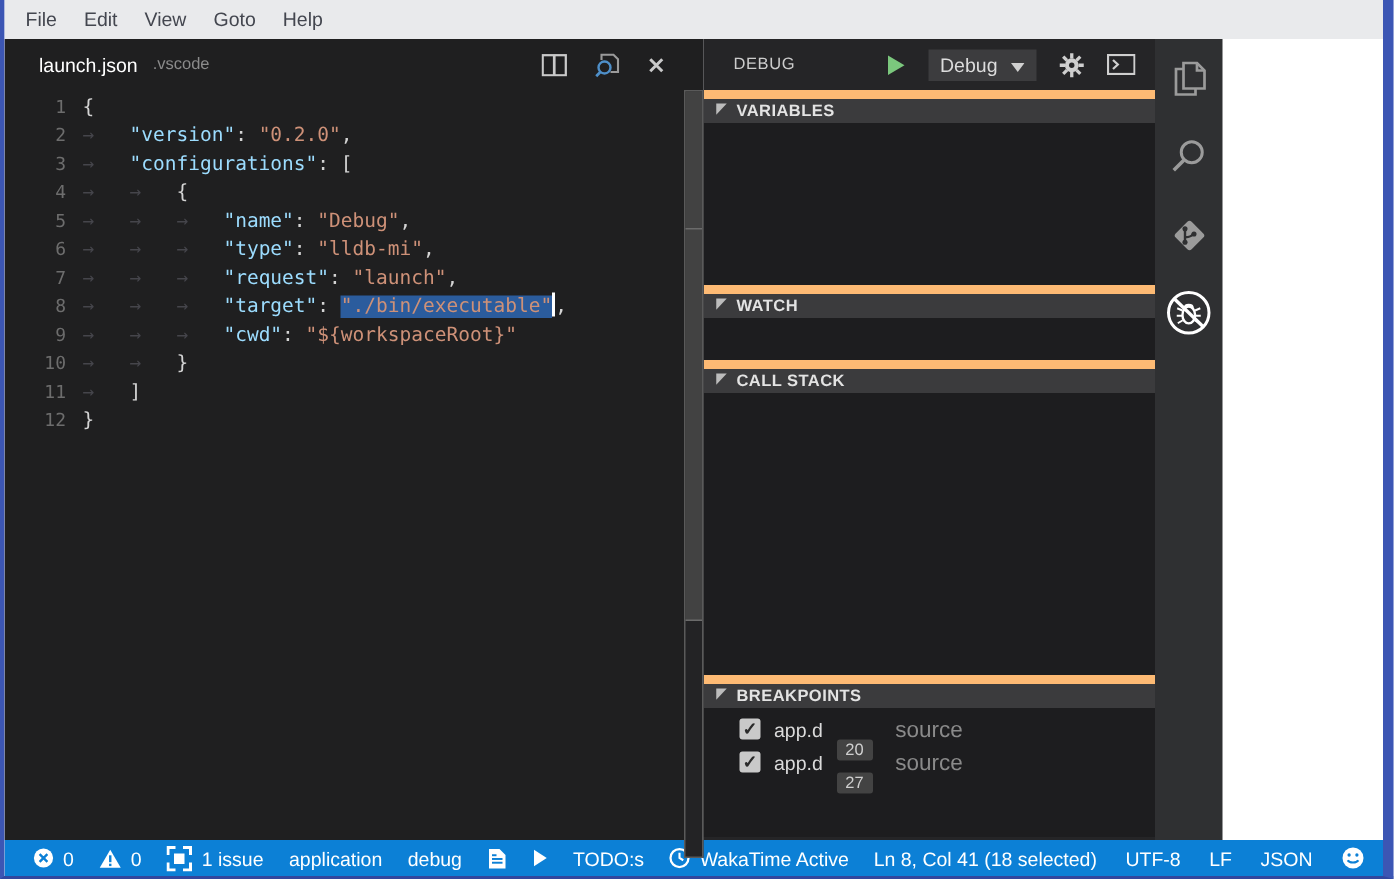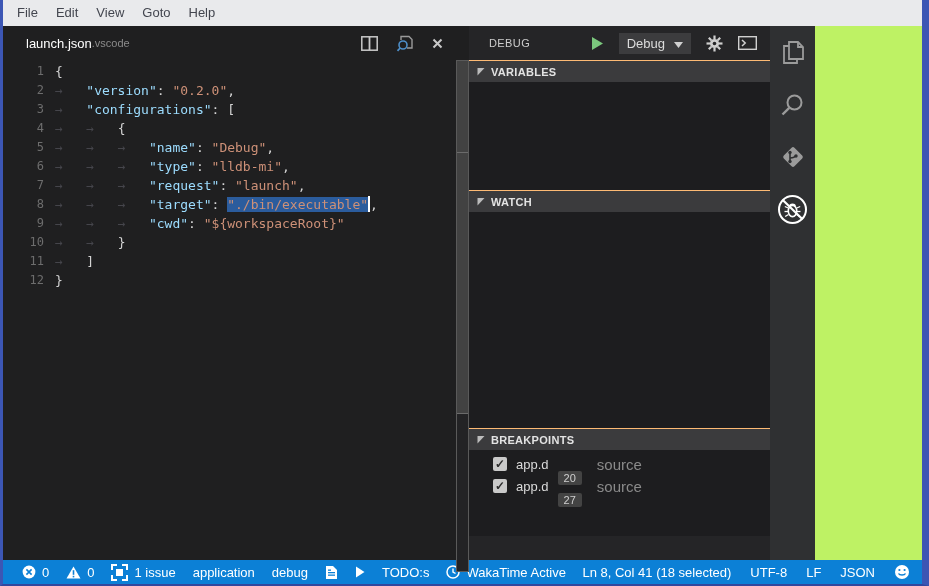--- a/index.html
+++ b/index.html
@@ -12,7 +12,7 @@
     border-right:7px solid var(--border-blue);
     border-bottom:2px solid var(--border-blue-dark);
     display:flex; flex-direction:column; overflow:hidden;
-    background:#bef264;
+    background:#ffffff;
   }
 
   

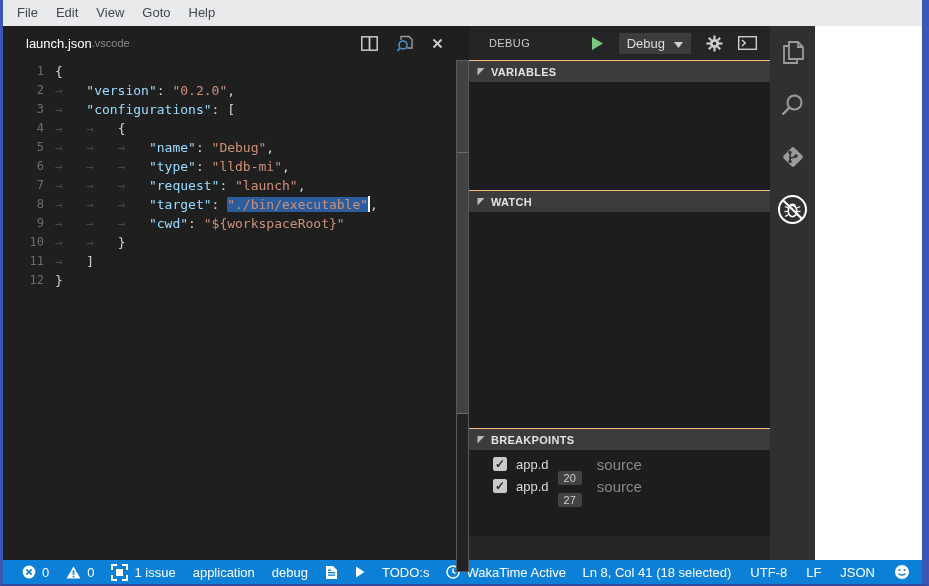--- a/index.html
+++ b/index.html
@@ -26,7 +26,7 @@
   .editor-group { width:466px; flex:none; background:#1f1f20; display:flex; flex-direction:column; position:relative; }
   .editor-titlebar { height:34px; flex:none; display:flex; align-items:center; padding:0 26px 0 23px; }
   .tab-name { color:#ffffff; font-size:13px; }
-  .tab-path { color:#8b8b8b; font-size:11px; }
+  .tab-path { color:#8b8b8b; font-size:11px; margin-left:10px; }
   .editor-actions { margin-left:auto; display:flex; align-items:center; gap:18px; }
   .editor-actions span { display:inline-flex; color:#c9c9c9; }
 

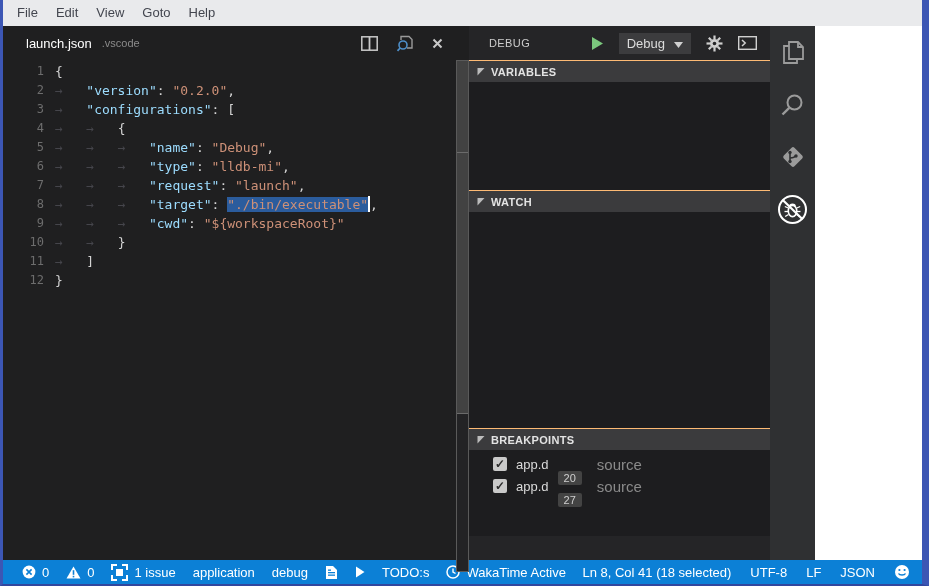--- a/index.html
+++ b/index.html
@@ -54,7 +54,7 @@
   .config-dropdown { height:21px; background:#3c3c3e; color:#dcdcdc; font-size:13px; display:flex; align-items:center; gap:9px; padding:0 8px; cursor:pointer; }
   .icon-btn { display:inline-flex; color:#cfcfcf; cursor:pointer; }
 
-  .pane-header { height:22px; flex:none; background:#3b3b3d; border-top:1px solid #fdba74; color:#e3e3e3; font-size:11px; font-weight:bold; display:flex; align-items:center; gap:6px; padding-left:8px; letter-spacing:0.3px; }
+  .pane-header { height:22px; flex:none; background:#3b3b3d; border-top:6px solid #fdba74; color:#e3e3e3; font-size:11px; font-weight:bold; display:flex; align-items:center; gap:6px; padding-left:8px; letter-spacing:0.3px; }
   .pane-body { flex:none; background:#1d1d1f; }
   .body-variables { height:108px; }
   .body-watch { height:28px; }

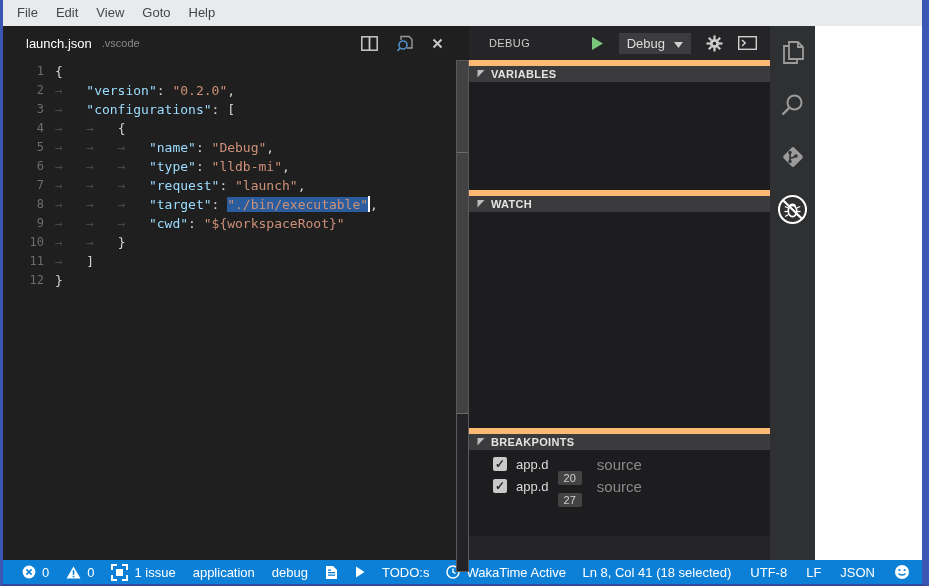--- a/index.html
+++ b/index.html
@@ -202,6 +202,12 @@
             <span>WATCH</span>
           </div>
           <div class="pane-body body-watch"></div>
+          <div class="pane-header">
+            <span class="icon"><svg width="8" height="9" viewBox="0 0 8 9">
+                <polygon points="0.5,1 7.5,1 0.5,8.5" fill="#bcbcbc"></polygon>
+              </svg></span>
+            <span>CALL STACK</span>
+          </div>
           <div class="pane-body body-callstack"></div>
           <div class="pane-header">
             <span class="icon"><svg width="8" height="9" viewBox="0 0 8 9">

